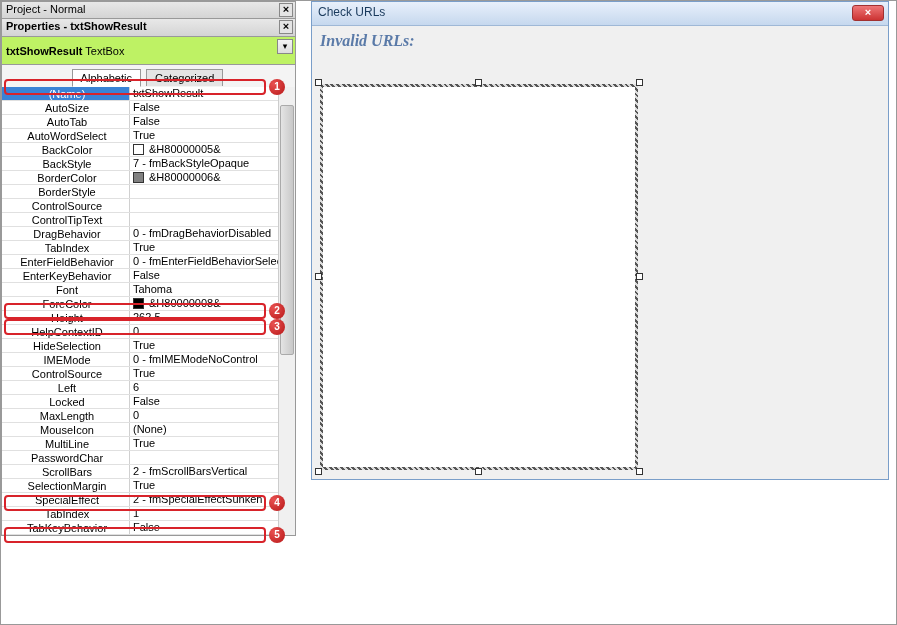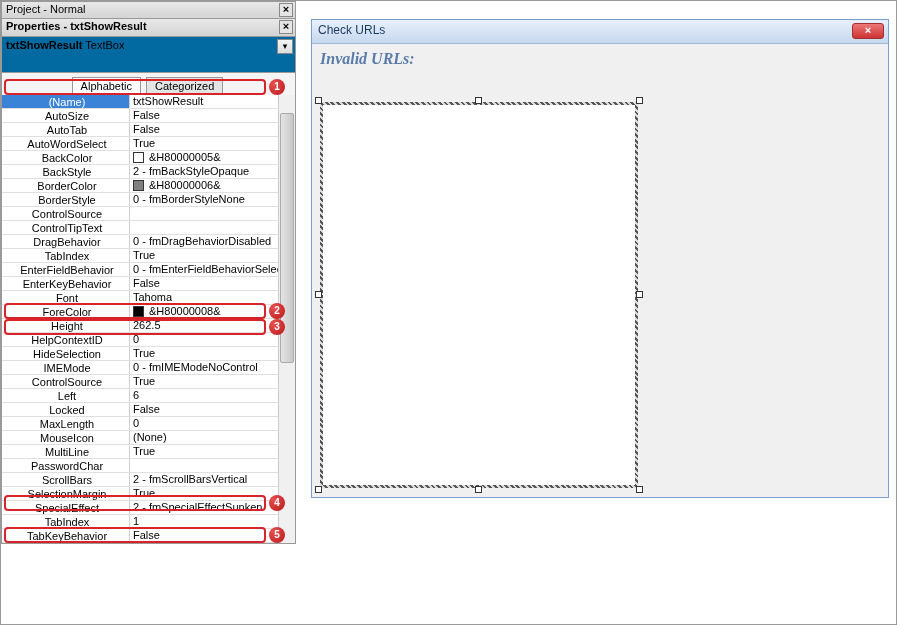--- a/index.html
+++ b/index.html
@@ -27,7 +27,7 @@
 .badge { position: absolute; width: 16px; height: 16px; border-radius: 50%; background: radial-gradient(circle at 30% 30%, #e85050, #b81818); color: #fff; font-size: 10px; font-weight: bold; text-align: center; line-height: 16px; pointer-events: none; }
 .scroll-track { position: absolute; right: 0; top: 0; bottom: 0; width: 17px; background: #f0f0f0; border-left: 1px solid #ccc; }
 .scroll-thumb { position: absolute; left: 1px; right: 1px; top: 18px; height: 250px; background: linear-gradient(to right,#e4e4e4,#c8c8c8); border: 1px solid #aaa; border-radius: 2px; }
-.form-designer { position: absolute; left: 310px; top: 18px; width: 578px; height: 479px; border: 1px solid #7a9ec9; background: linear-gradient(#dbe6f4,#c1d4ec 18px, #f0f0f0 18px); }
+.form-designer { position: absolute; left: 310px; top: 0; width: 578px; height: 479px; border: 1px solid #7a9ec9; background: linear-gradient(#dbe6f4,#c1d4ec 18px, #f0f0f0 18px); }
 .form-titlebar { height: 24px; background: linear-gradient(#e8f0fb,#c6d8ee); border-bottom: 1px solid #9fb8d6; position: relative; padding: 3px 6px; font-size: 12px; color: #1a3a5c; }
 .form-close { position: absolute; right: 4px; top: 3px; width: 32px; height: 16px; border: 1px solid #a03030; border-radius: 3px; background: linear-gradient(#e77,#c33); color: #fff; text-align: center; line-height: 13px; font-weight: bold; font-size: 11px; }
 .form-body { position: absolute; top: 24px; left: 0; right: 0; bottom: 0; background-image: radial-gradient(circle,#888 0.6px,transparent 0.6px); background-size: 8px 8px; background-position: 4px 4px; background-color: #f0f0f0; }

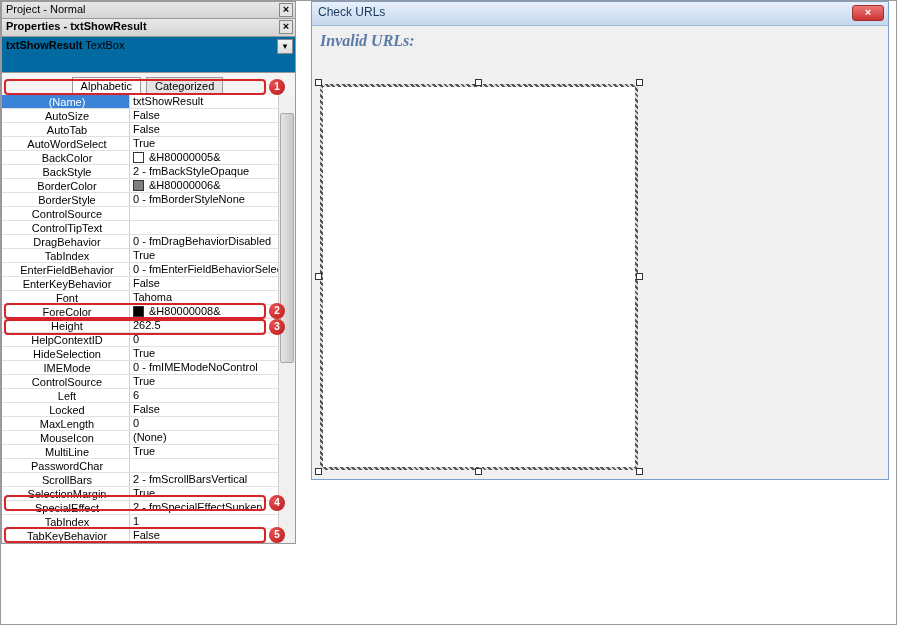--- a/index.html
+++ b/index.html
@@ -9,7 +9,7 @@
 .project-header .close-x { position: absolute; right: 2px; top: 1px; width: 14px; height: 14px; border: 1px solid #888; background: #e4e4e4; text-align: center; line-height: 11px; font-family: Arial; font-size: 11px; font-weight: bold; }
 .props-header { background: linear-gradient(#e8e8e8,#d4d4d4); border: 1px solid #999; border-top: none; height: 18px; padding: 1px 4px; font-size: 11px; font-weight: bold; position: relative; }
 .props-header .close-x { position: absolute; right: 2px; top: 1px; width: 14px; height: 14px; border: 1px solid #888; background: #e4e4e4; text-align: center; line-height: 11px; font-family: Arial; font-size: 11px; font-weight: bold; }
-.object-selector { border: 1px solid #999; border-top: none; height: 36px; padding: 2px 4px; font-size: 11px; background: #0369a1; position: relative; }
+.object-selector { border: 1px solid #999; border-top: none; height: 28px; padding: 8px 4px; font-size: 11px; background: #bef264; position: relative; }
 .object-selector b { font-weight: bold; }
 .object-selector .dd { position: absolute; right: 2px; top: 2px; width: 16px; height: 15px; border: 1px solid #888; background: linear-gradient(#f4f4f4,#ddd); text-align: center; line-height: 13px; font-size: 9px; }
 .tabs-area { border: 1px solid #999; border-top: none; text-align: center; }

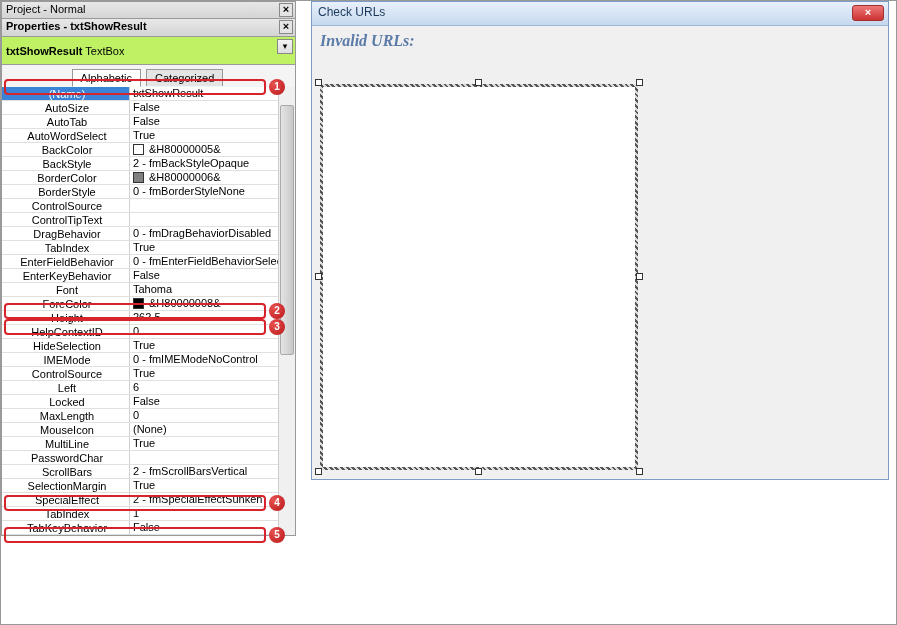--- a/index.html
+++ b/index.html
@@ -99,7 +99,7 @@
         <div class="prop-row">
           <div class="k">BackStyle</div>
           <div class="v">
-            <span>2 - fmBackStyleOpaque</span>
+            <span>7 - fmBackStyleOpaque</span>
           </div>
         </div>
         <div class="prop-row">

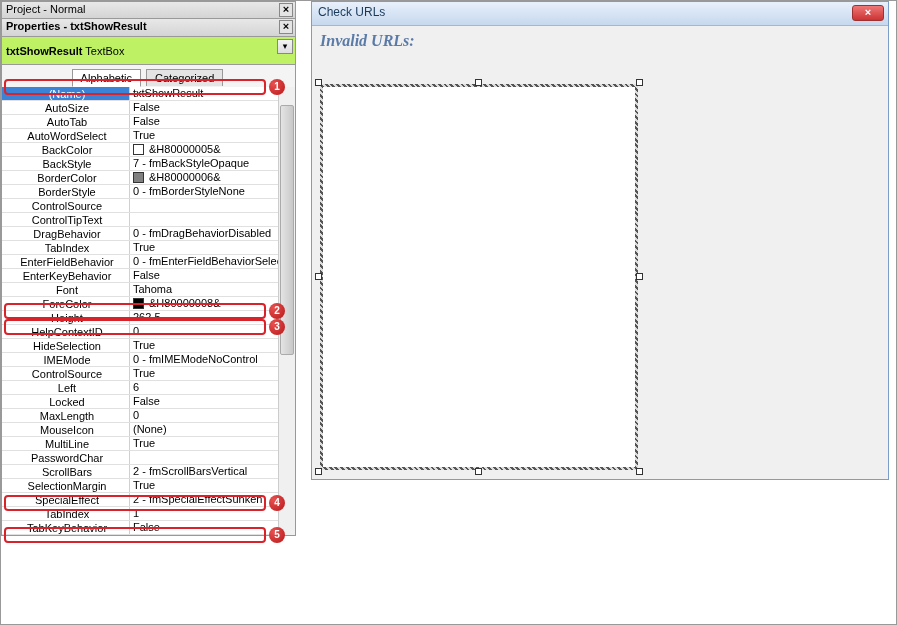--- a/index.html
+++ b/index.html
@@ -111,9 +111,6 @@
         </div>
         <div class="prop-row">
           <div class="k">BorderStyle</div>
-          <div class="v">
-            <span>0 - fmBorderStyleNone</span>
-          </div>
         </div>
         <div class="prop-row">
           <div class="k">ControlSource</div>

